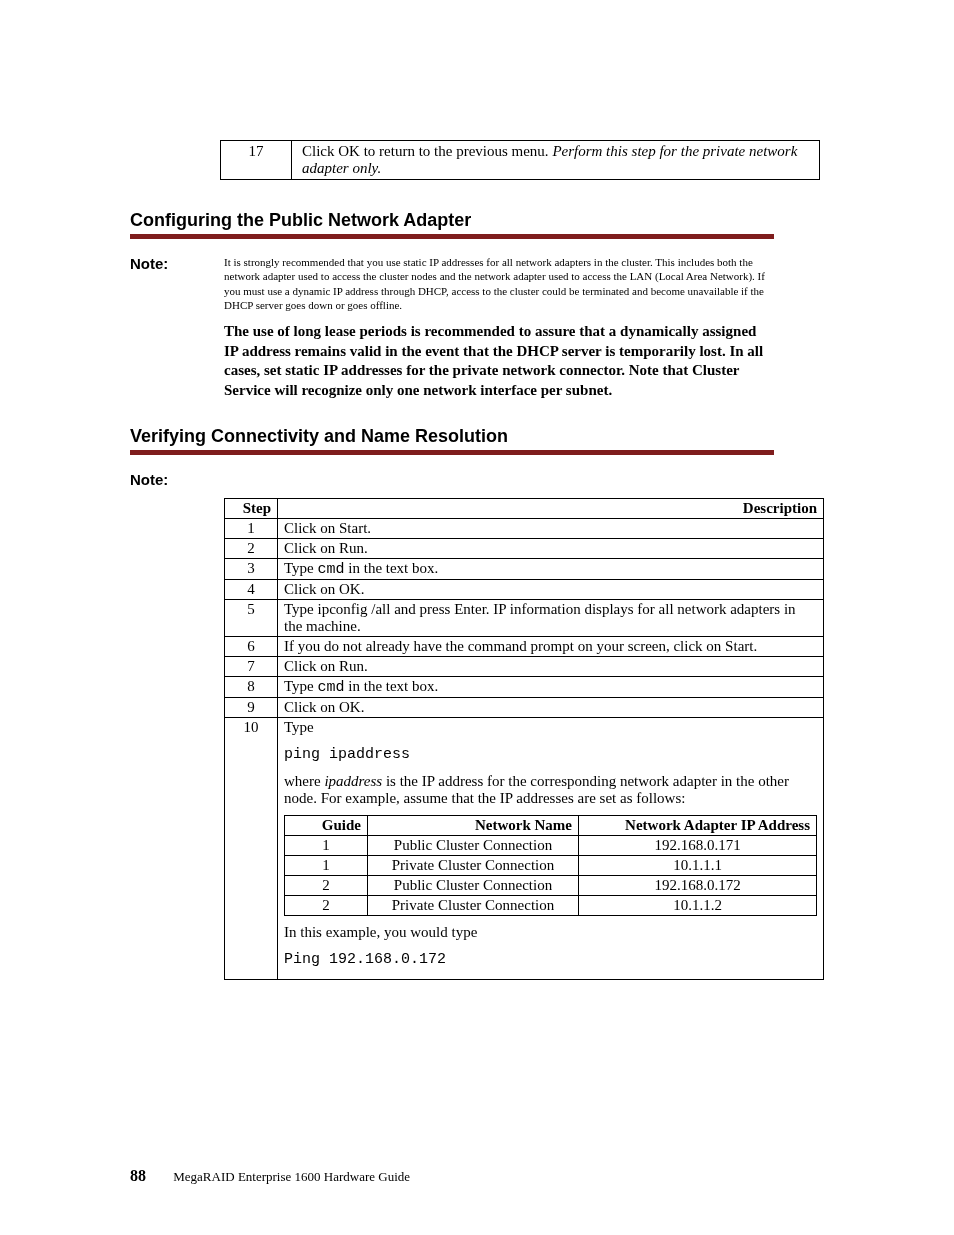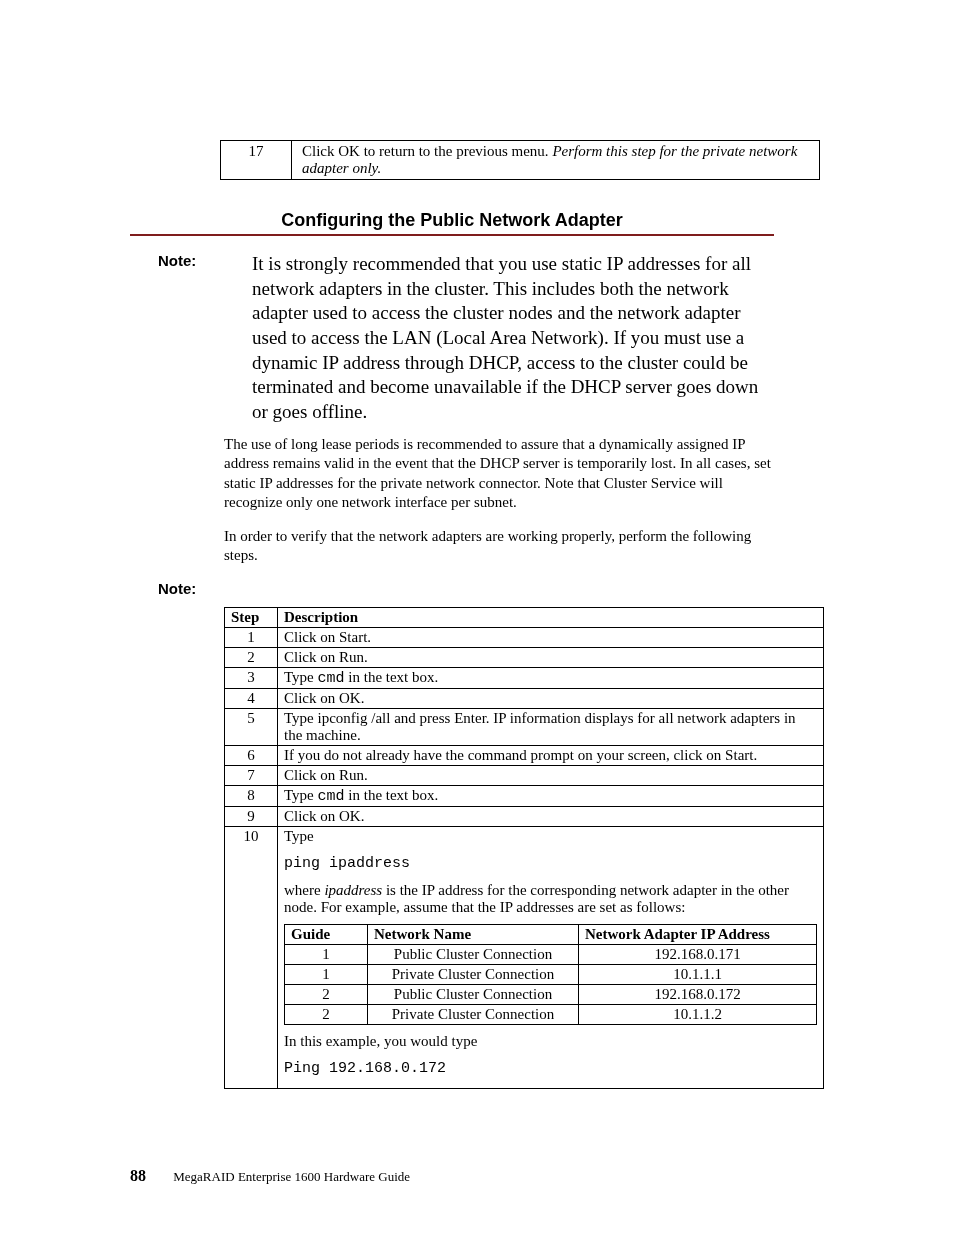--- a/index.html
+++ b/index.html
@@ -37,10 +37,9 @@
     font-family: Arial, Helvetica, sans-serif;
     font-weight: bold;
     font-size: 18px;
-    border-bottom: 2px solid #7f1d1d;
+    border-bottom: 5px solid #7f1d1d;
     padding-bottom: 3px;
     margin: 26px 0 16px 0;
-    text-align: center;
   }
   .note-row {
     display: flex;

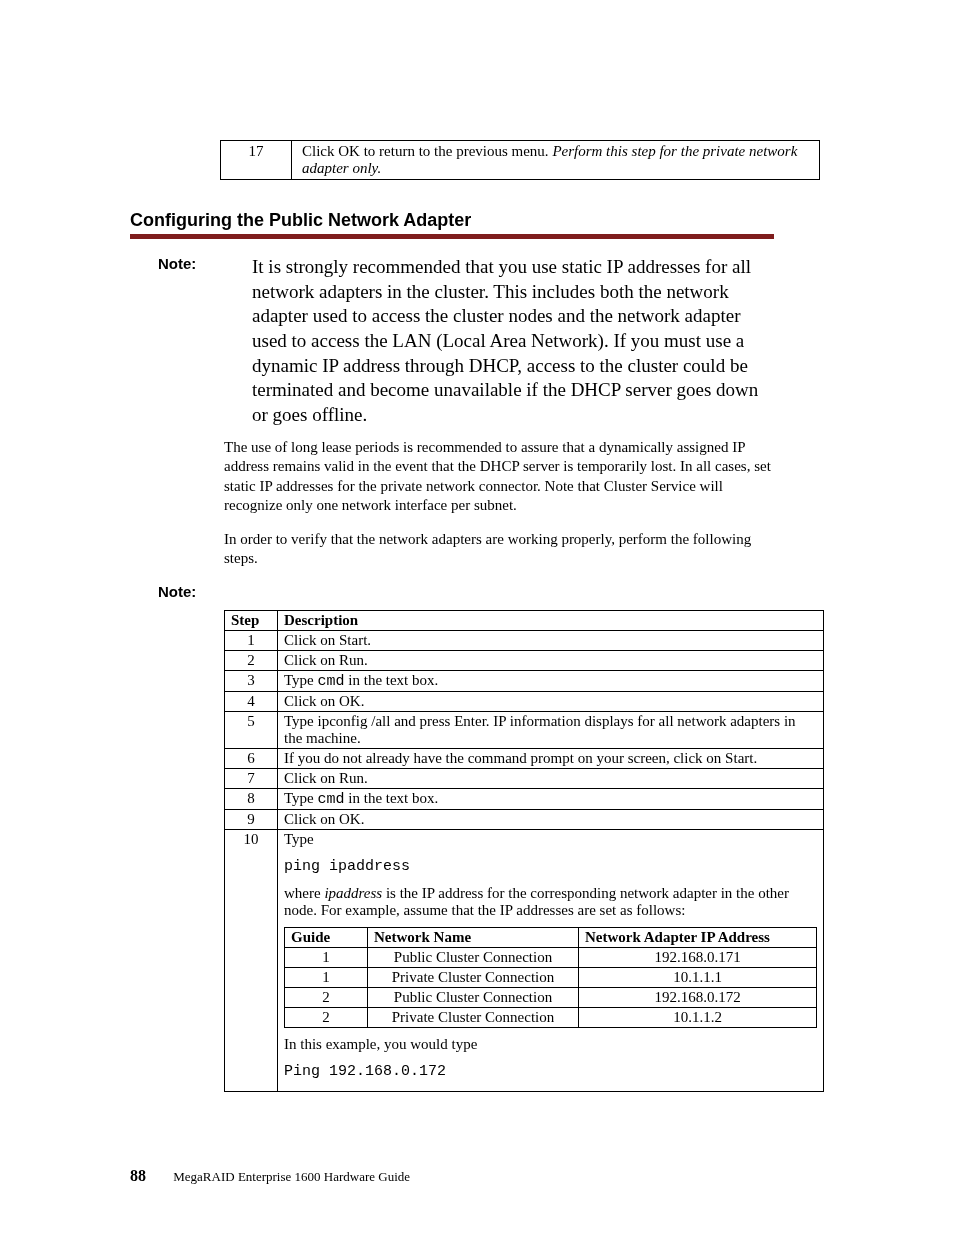--- a/index.html
+++ b/index.html
@@ -51,7 +51,6 @@
     font-size: 15px;
     width: 94px;
     flex: 0 0 94px;
-    margin-left: 28px;
   }
   .body-text {
     flex: 1;

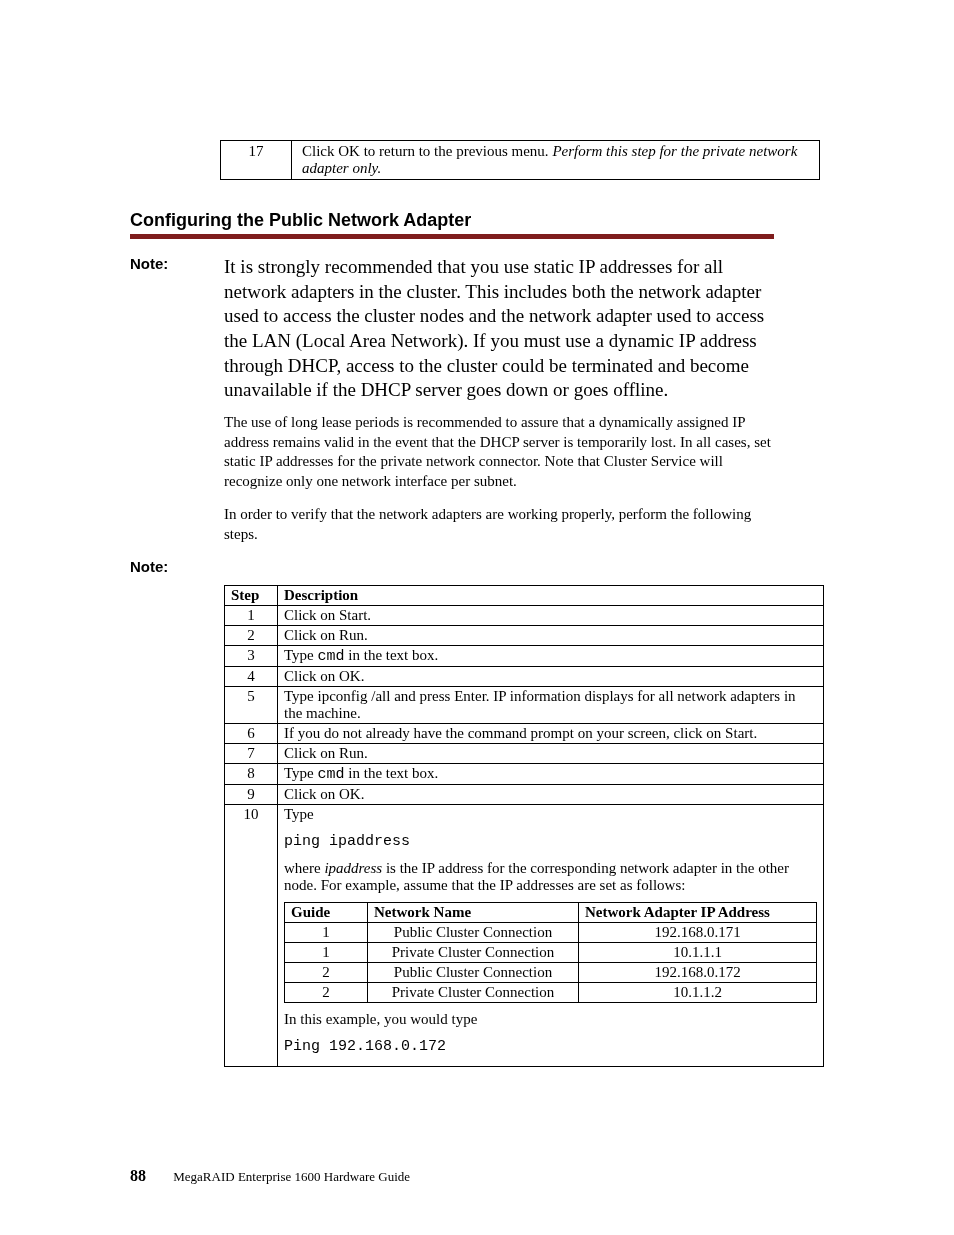--- a/index.html
+++ b/index.html
@@ -54,7 +54,7 @@
   }
   .body-text {
     flex: 1;
-    font-size: 19px;
+    font-size: 11px;
     line-height: 1.3;
     font-family: Liberation Serif, serif;
   }

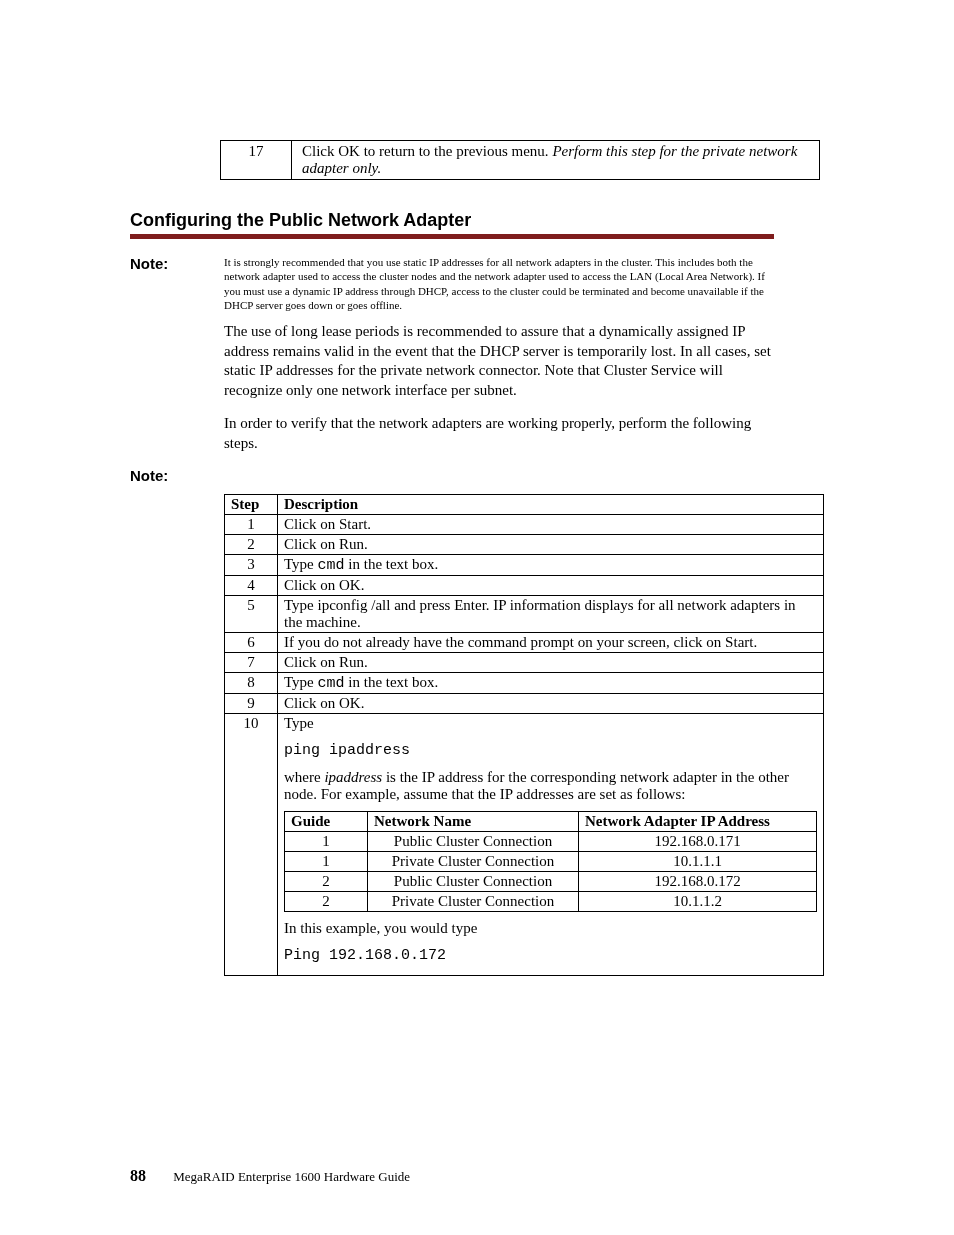--- a/index.html
+++ b/index.html
@@ -63,6 +63,7 @@
     margin-bottom: 14px;
     font-size: 15px;
     line-height: 1.3;
+    font-weight: bold;
   }
   table.steps {
     border-collapse: collapse;

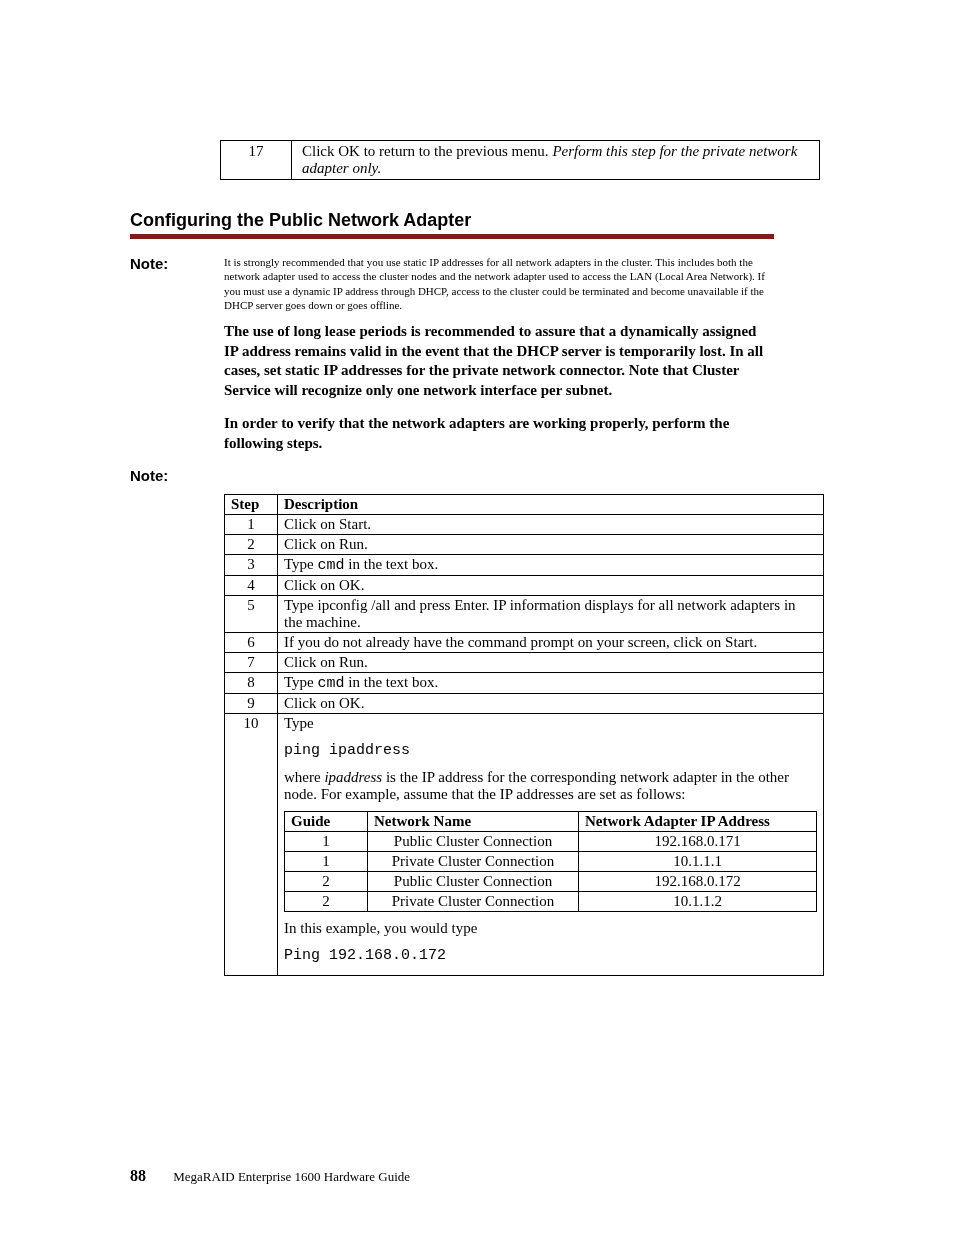--- a/index.html
+++ b/index.html
@@ -141,6 +141,7 @@
 
   <div class="body-block">The use of long lease periods is recommended to assure that a dynamically assigned IP address remains valid in the event that the DHCP server is temporarily lost. In all cases, set static IP addresses for the private network connector. Note that Cluster Service will recognize only one network interface per subnet.</div>
 
+  <h2 class="section">Verifying Connectivity and Name Resolution</h2>
 
   <div class="body-block">In order to verify that the network adapters are working properly, perform the following steps.</div>
 

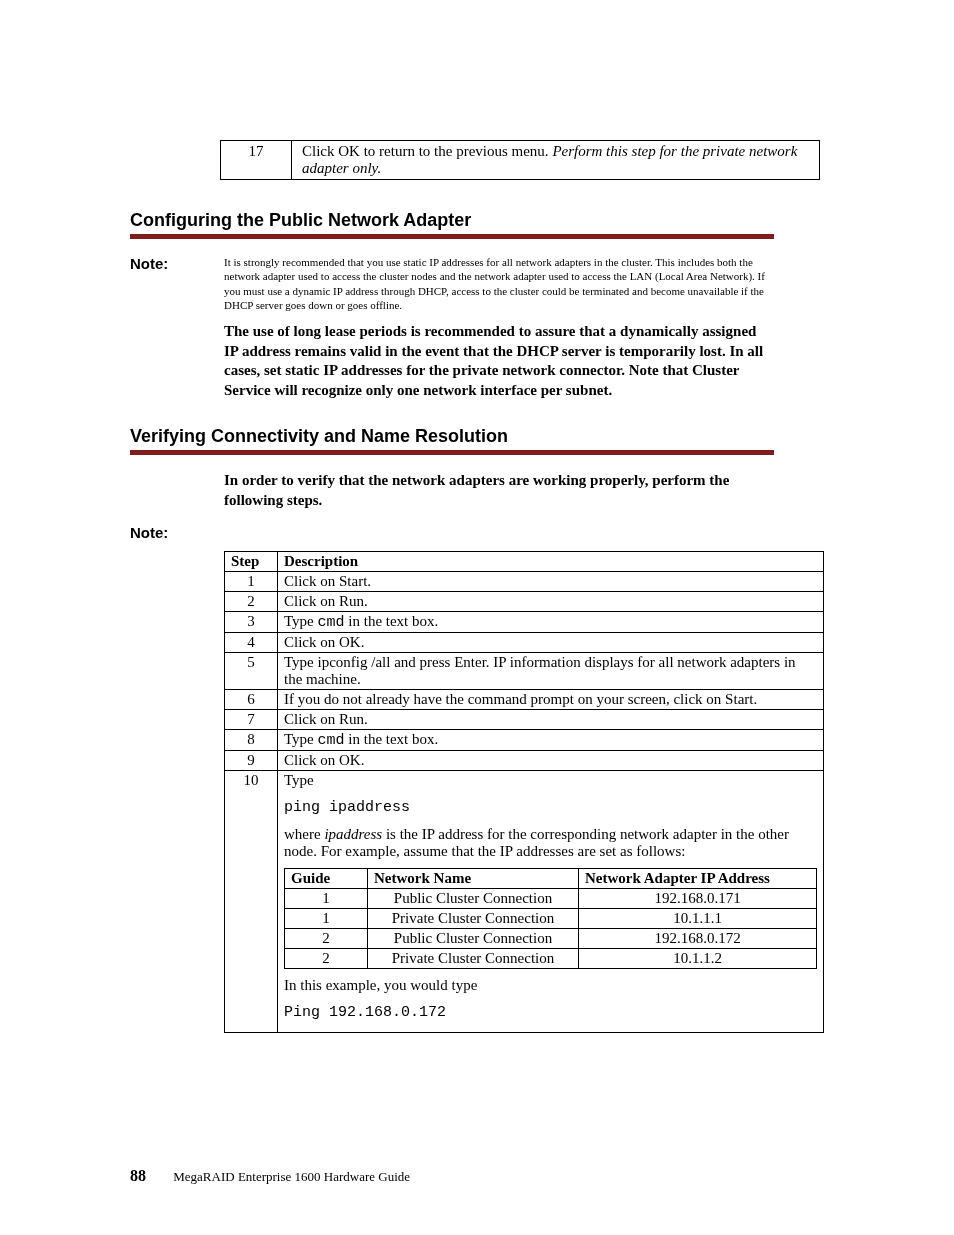--- a/index.html
+++ b/index.html
@@ -143,7 +143,6 @@
 
   <h2 class="section">Verifying Connectivity and Name Resolution</h2>
 
-  <div class="body-block">In order to verify that the network adapters are working properly, perform the following steps.</div>
 
   <div class="note-row">
     <div class="note-label">Note:</div>

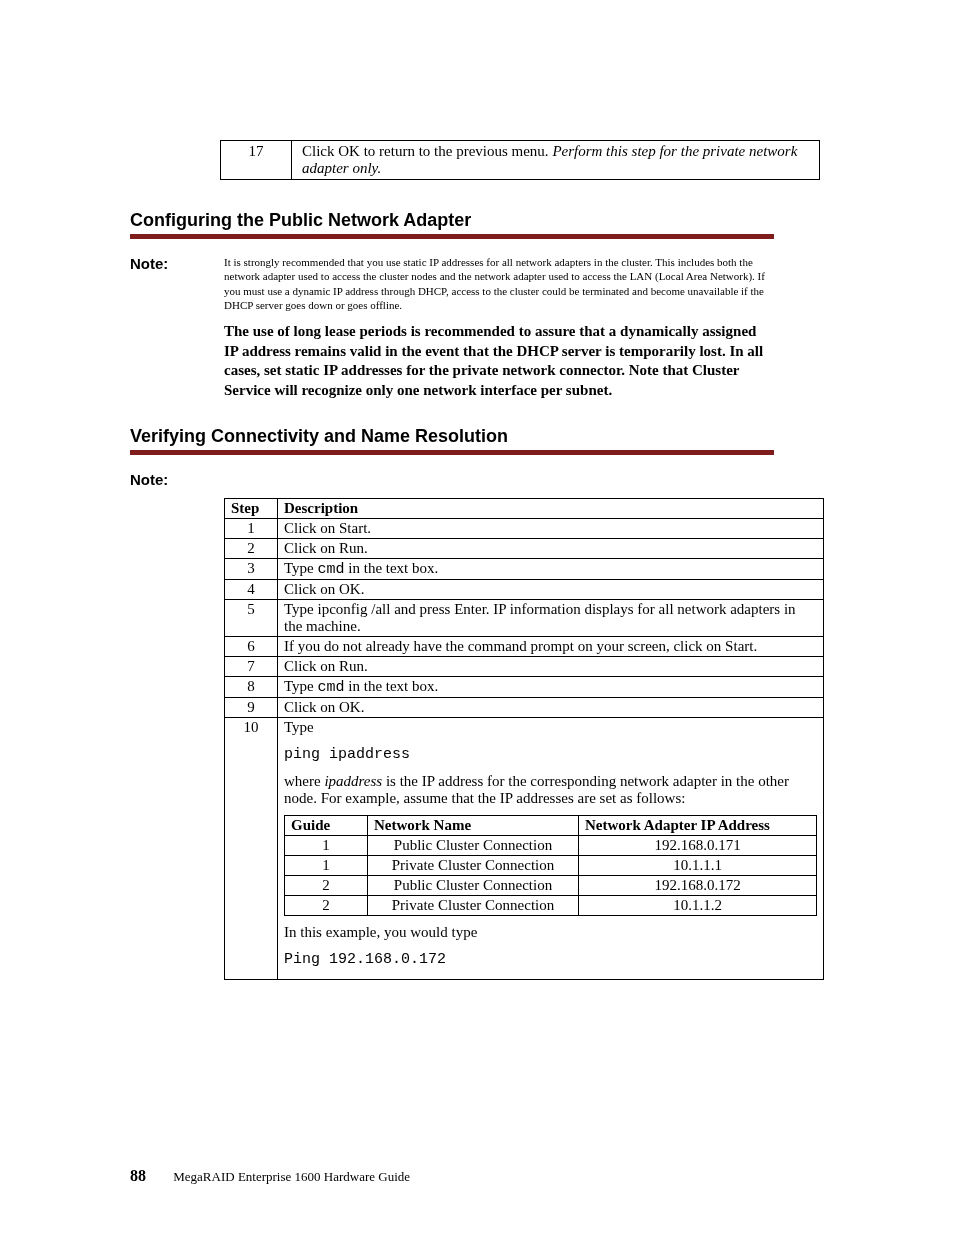--- a/index.html
+++ b/index.html
@@ -78,7 +78,7 @@
   }
   table.steps th {
     font-weight: bold;
-    text-align: left;
+    text-align: right;
   }
   table.steps td.stepnum {
     width: 40px;

